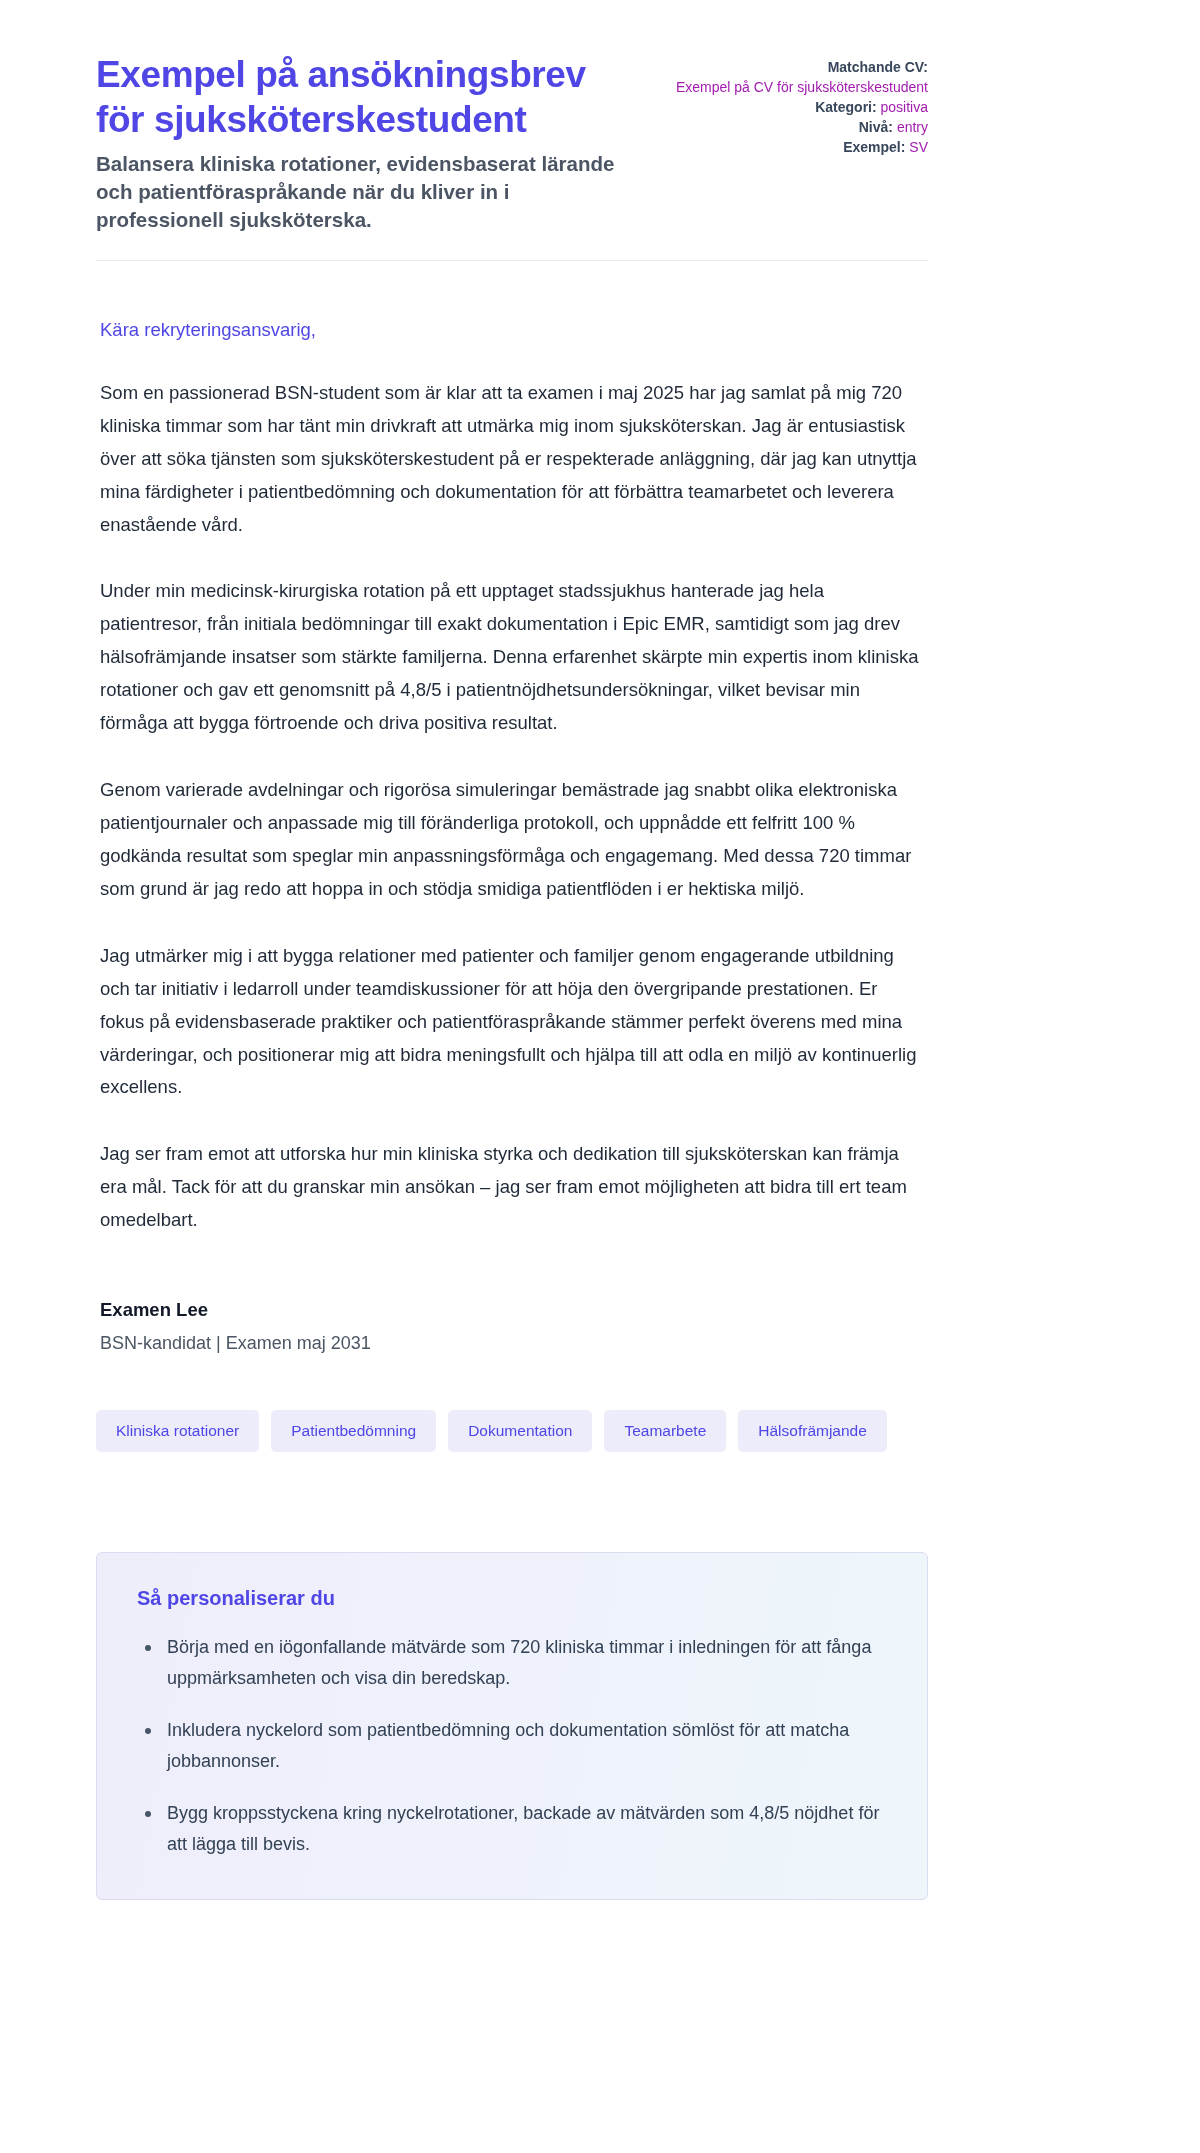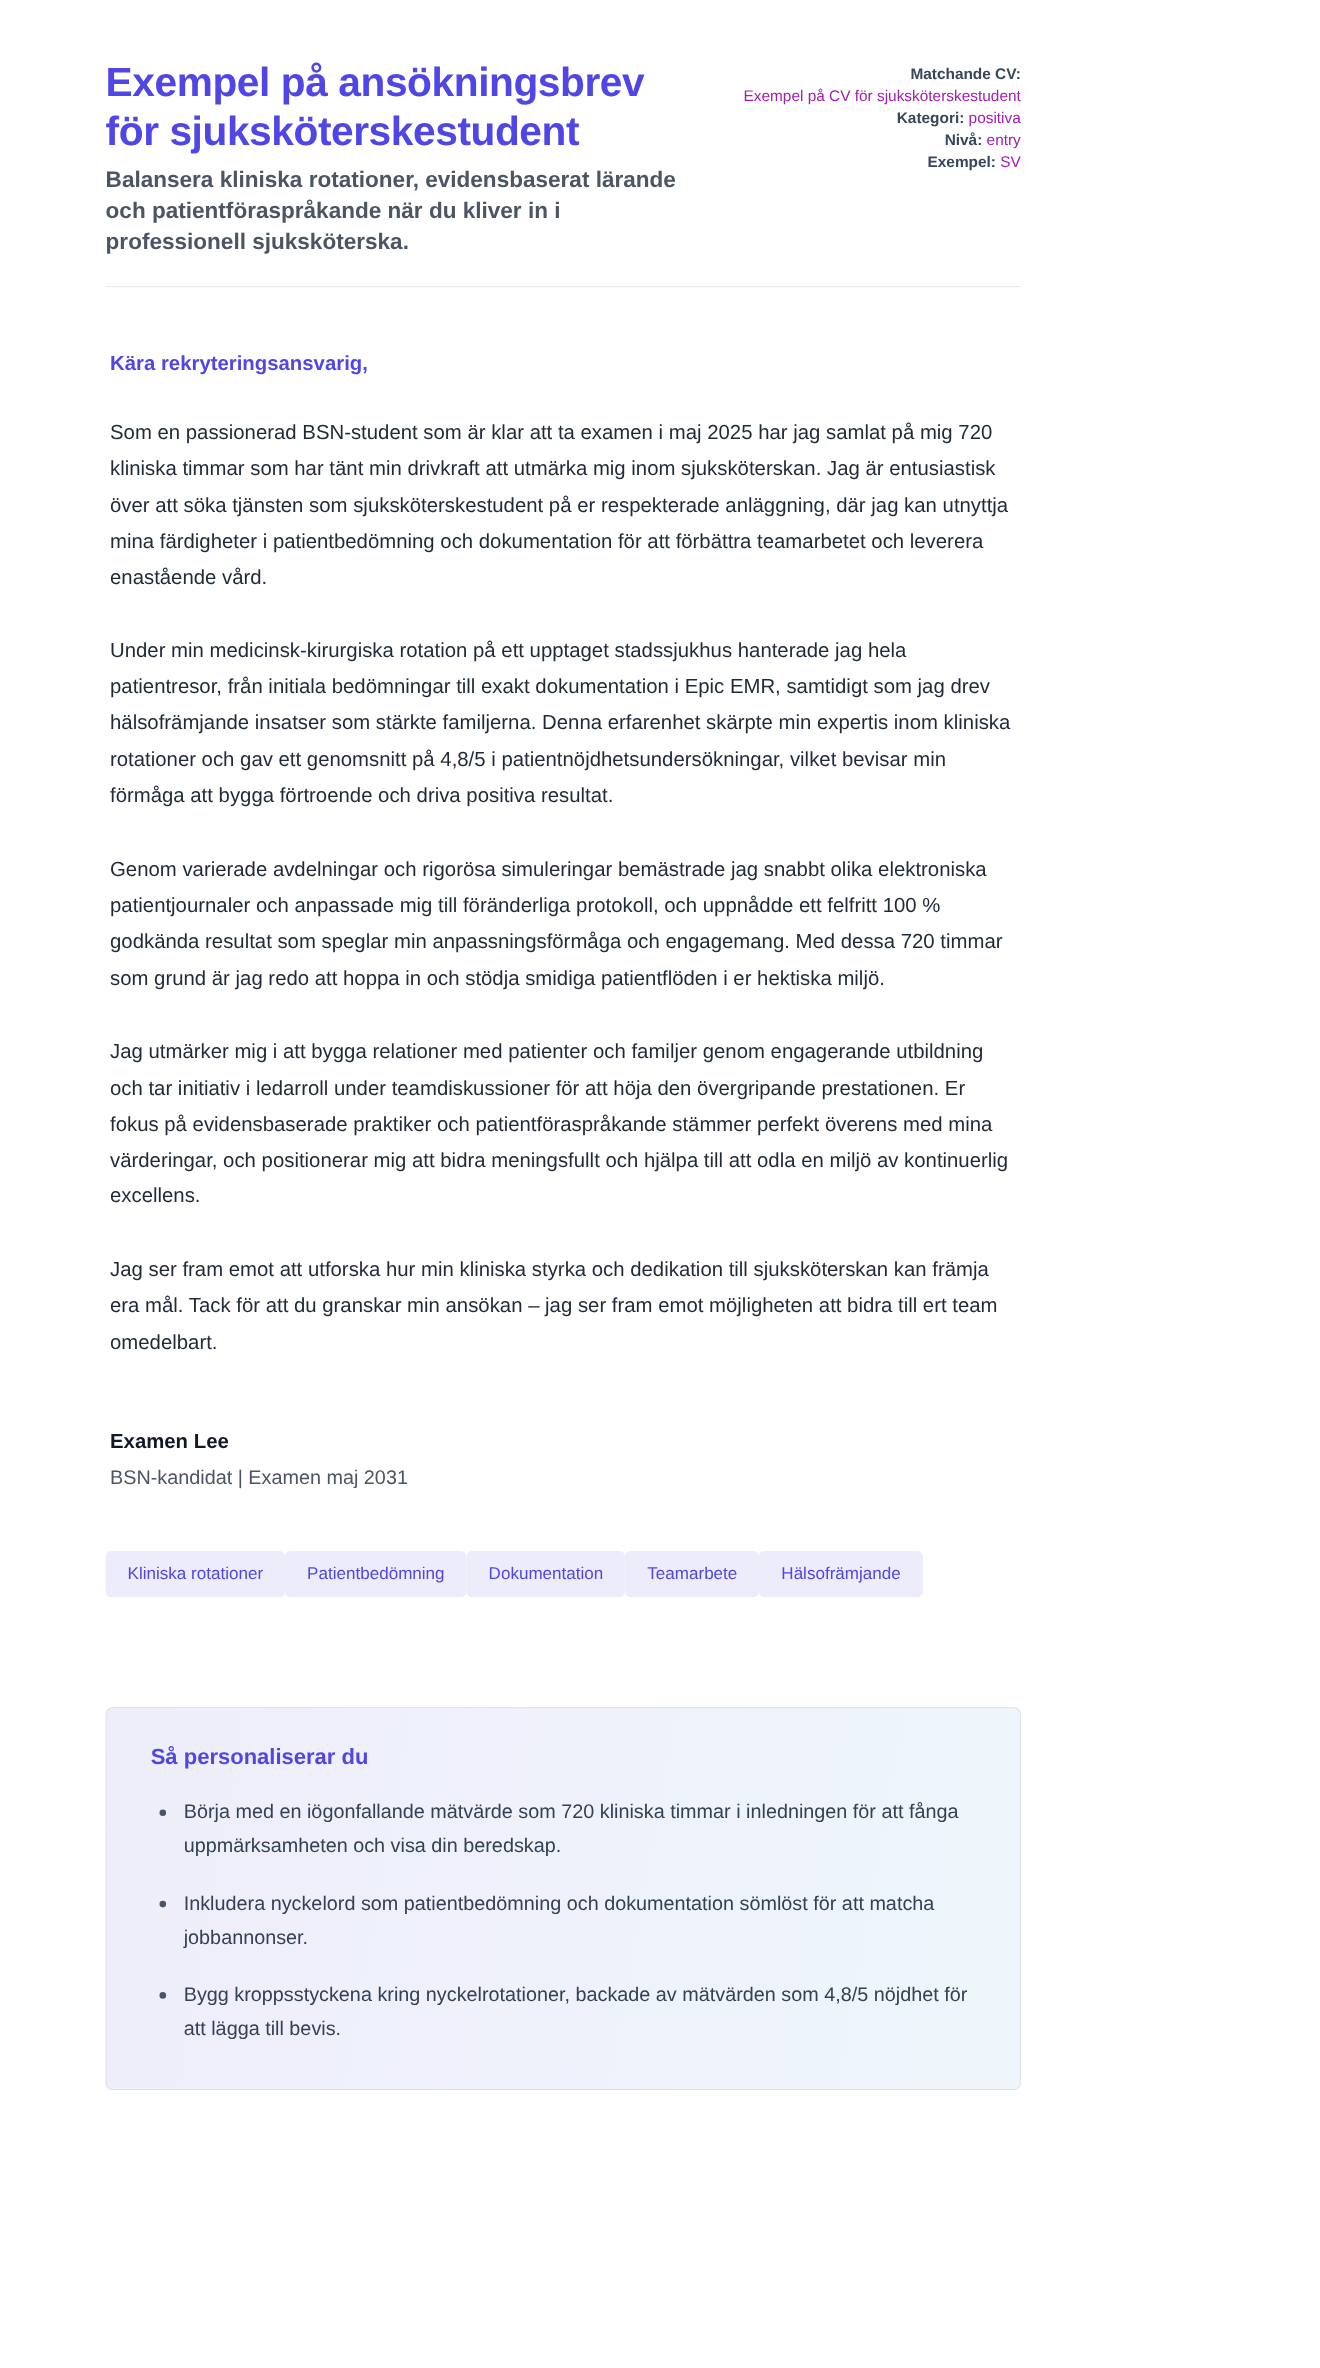--- a/index.html
+++ b/index.html
@@ -73,7 +73,7 @@
   .salutation {
     margin: 0 0 36px 0;
     font-size: 18.5px;
-    font-weight: 700;
+    font-weight: 400;
     color: #4f46e5;
   }
   .letter p.body-para {

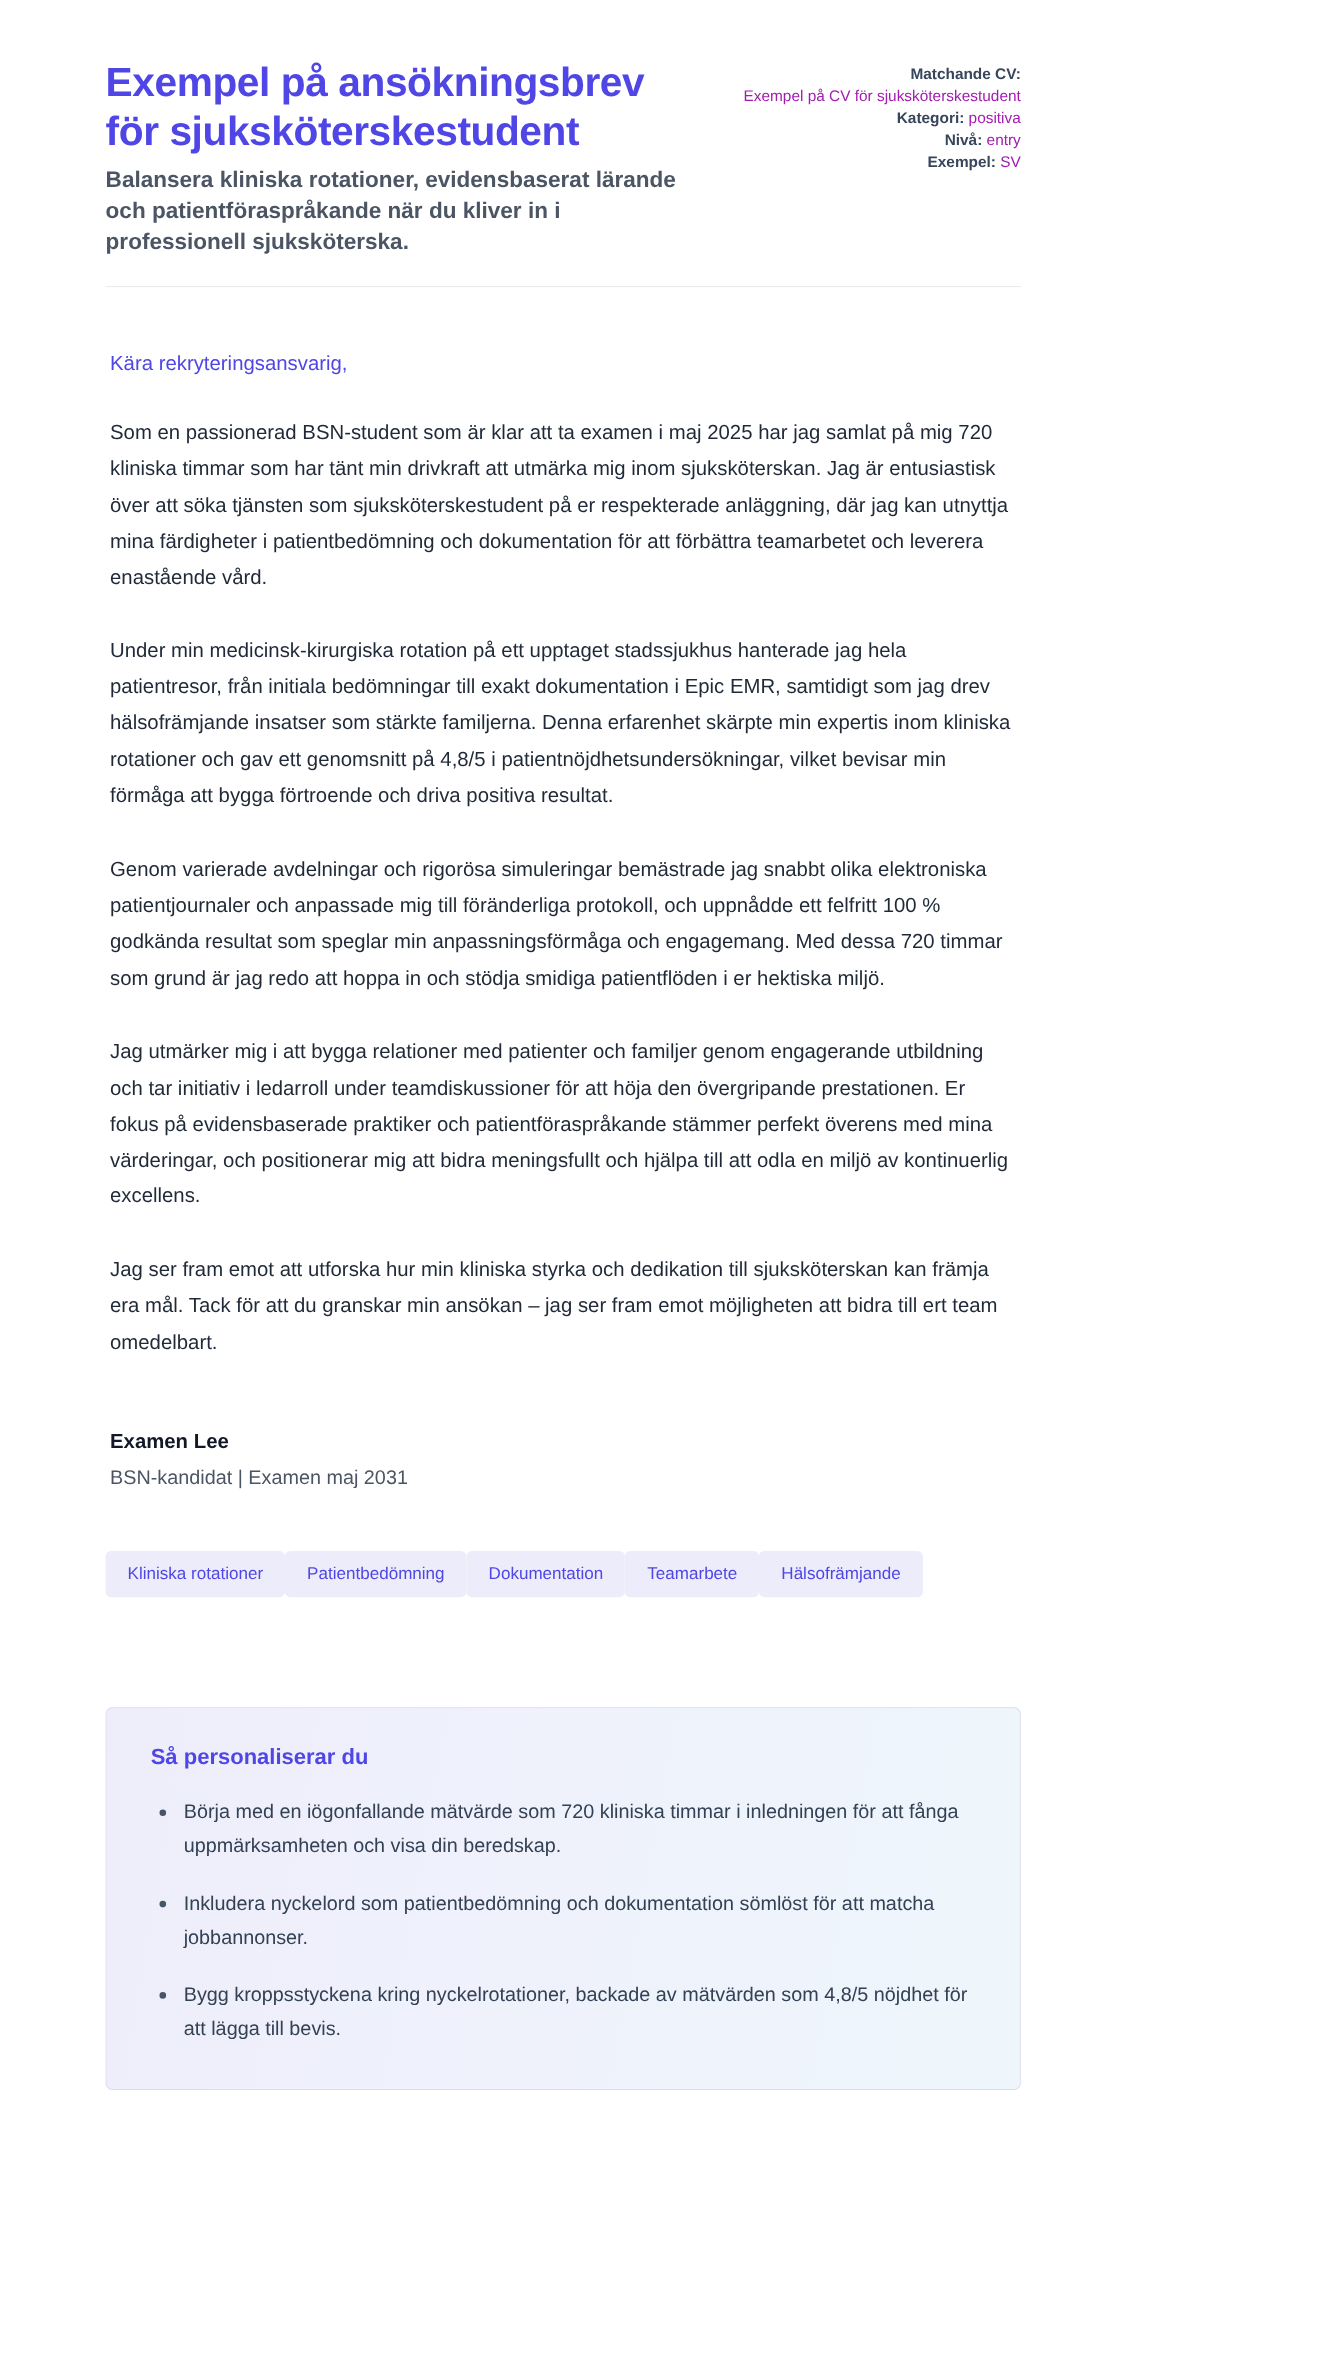--- a/index.html
+++ b/index.html
@@ -103,6 +103,7 @@
   .tag-row {
     display: flex;
     flex-wrap: wrap;
+    gap: 12px;
     margin-top: 56px;
   }
   .tag-chip {

